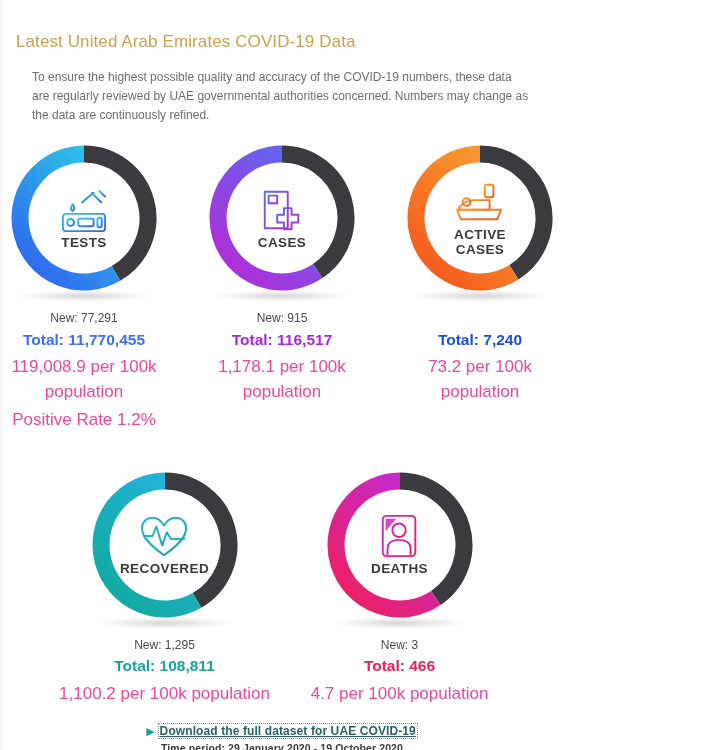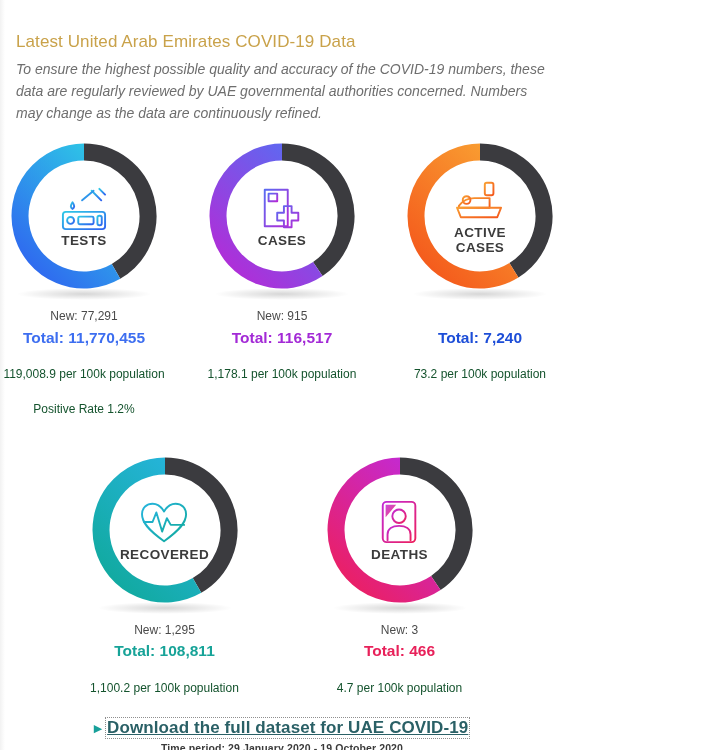--- a/index.html
+++ b/index.html
@@ -41,12 +41,11 @@
     line-height: 1.2;
   }
   .page-desc {
-    font-size: 14px;
+    font-size: 12px;
     color: #6e6e6e;
     line-height: 1.55;
-    margin: 0;
+    margin: 16px;
     max-width: 672px;
-    font-style: italic;
   }
 
   

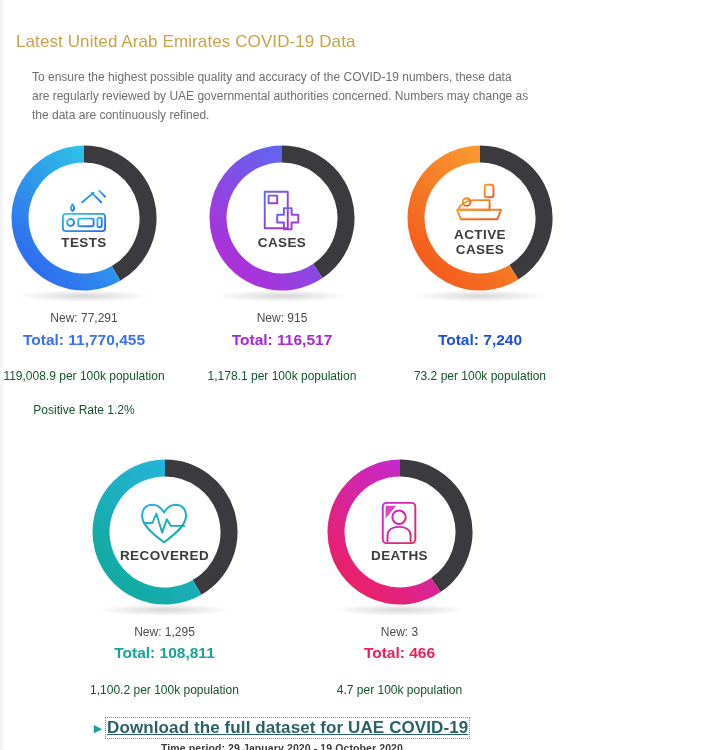--- a/index.html
+++ b/index.html
@@ -124,9 +124,9 @@
     margin-top: 1px;
   }
   .stat-sub {
-    font-size: 12px;
-    color: #14532d;
-    margin-top: 17px;
+    font-size: 17px;
+    color: #ec4899;
+    margin-top: 4px;
   }
   .stat-hidden { visibility: hidden; }
 

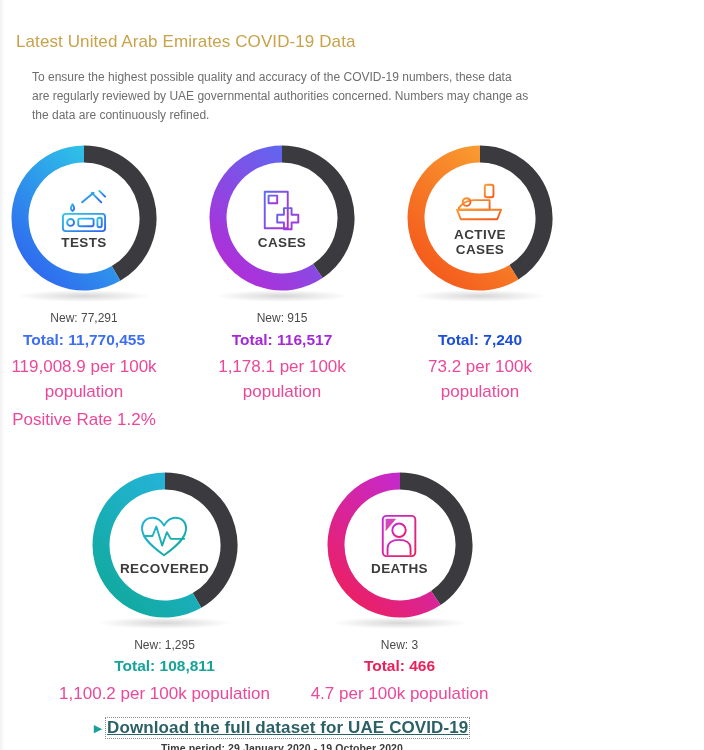--- a/index.html
+++ b/index.html
@@ -150,7 +150,7 @@
     margin-right: 3px;
   }
   .dl-link {
-    font-size: 17px;
+    font-size: 12px;
     font-weight: bold;
     color: #2a6066;
     text-decoration: underline;

